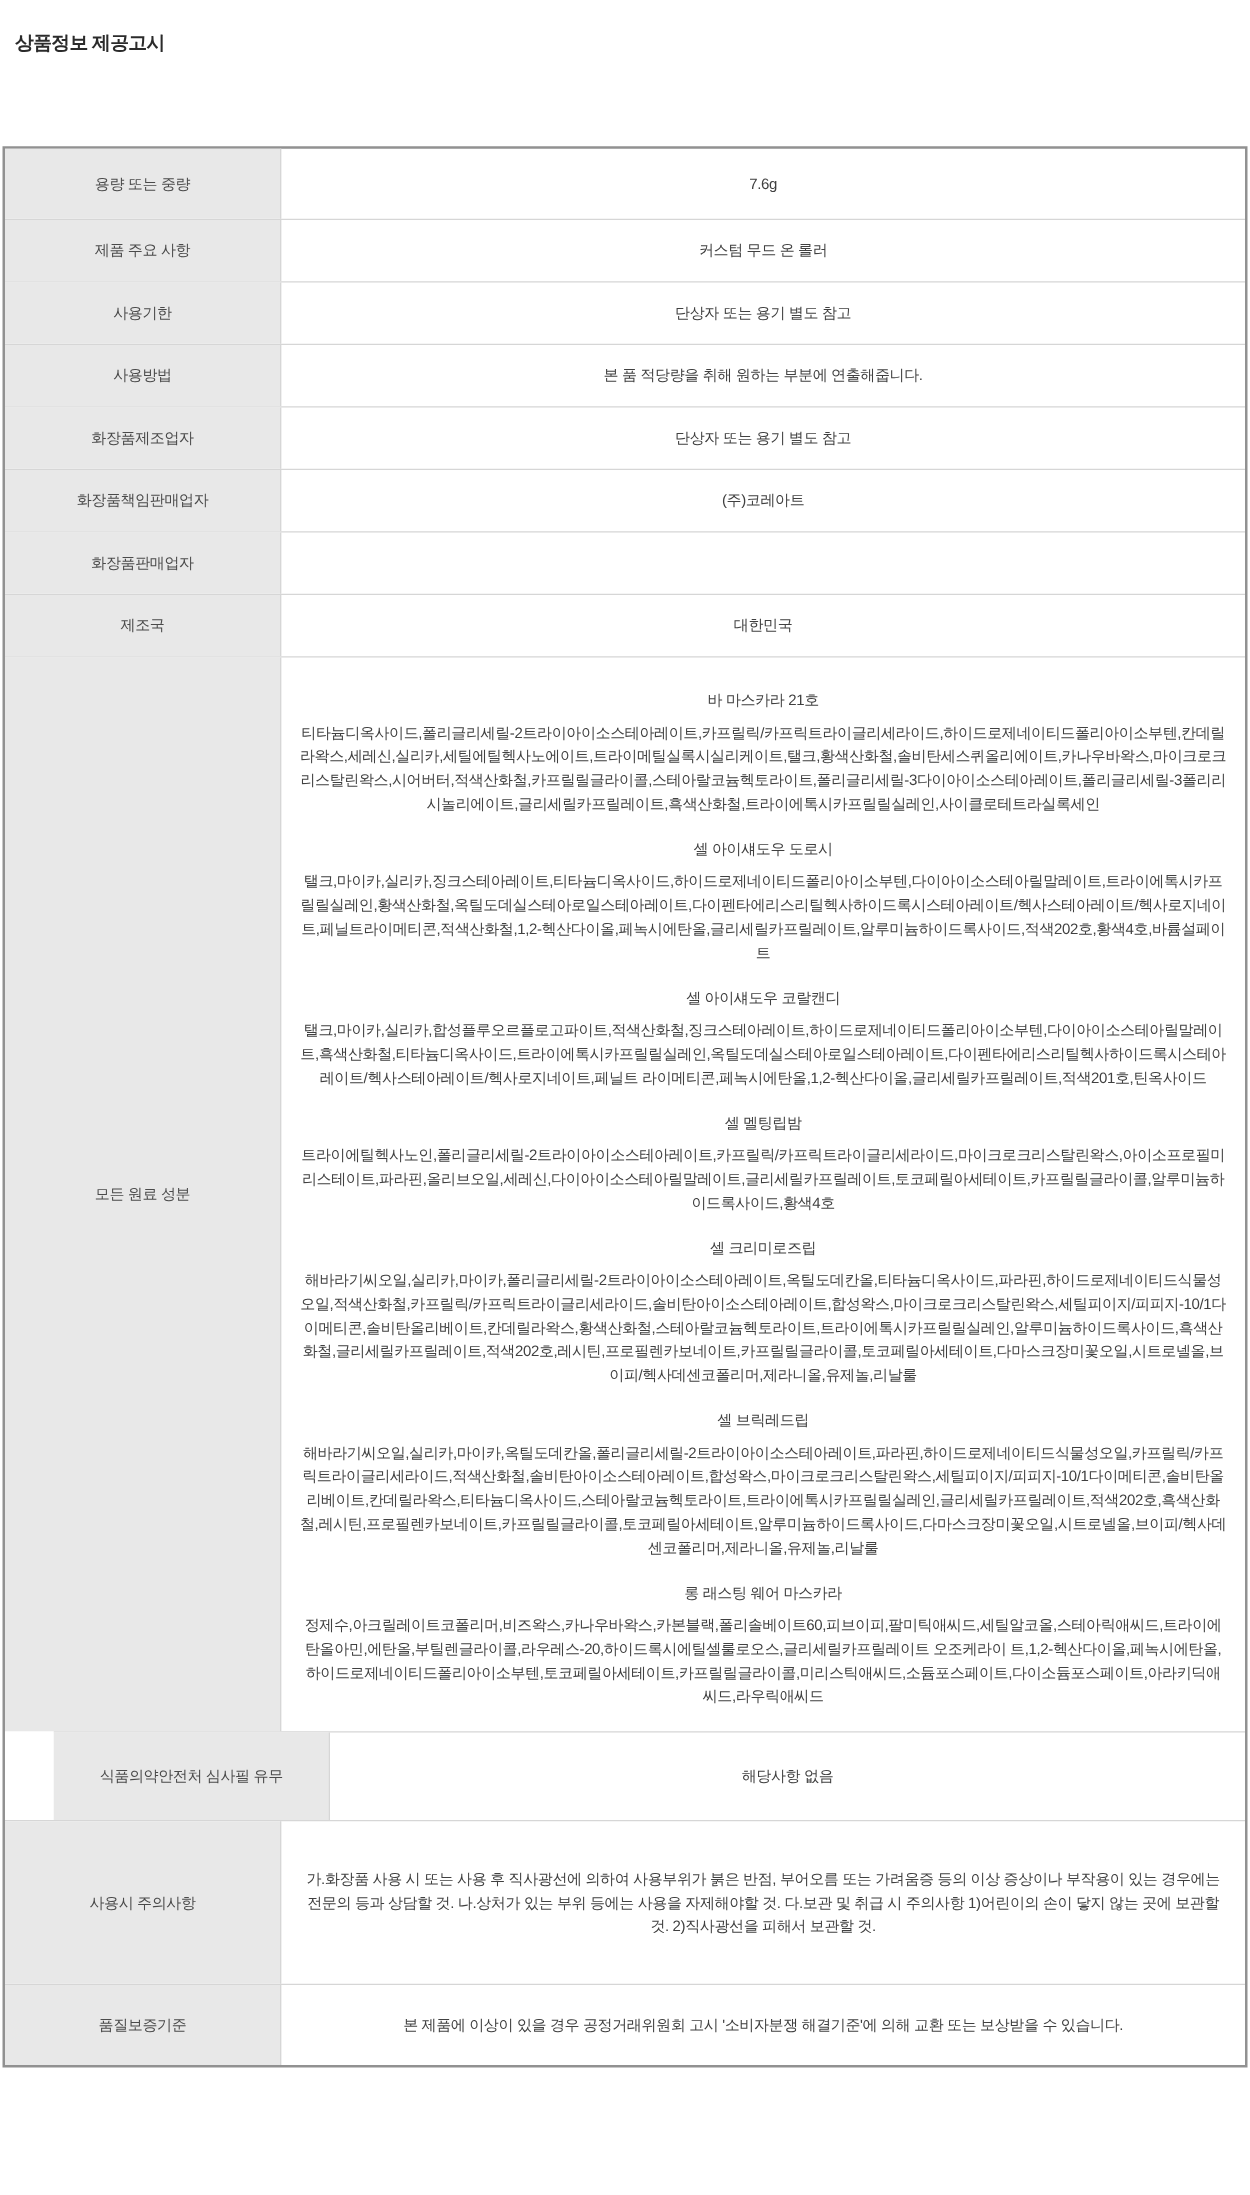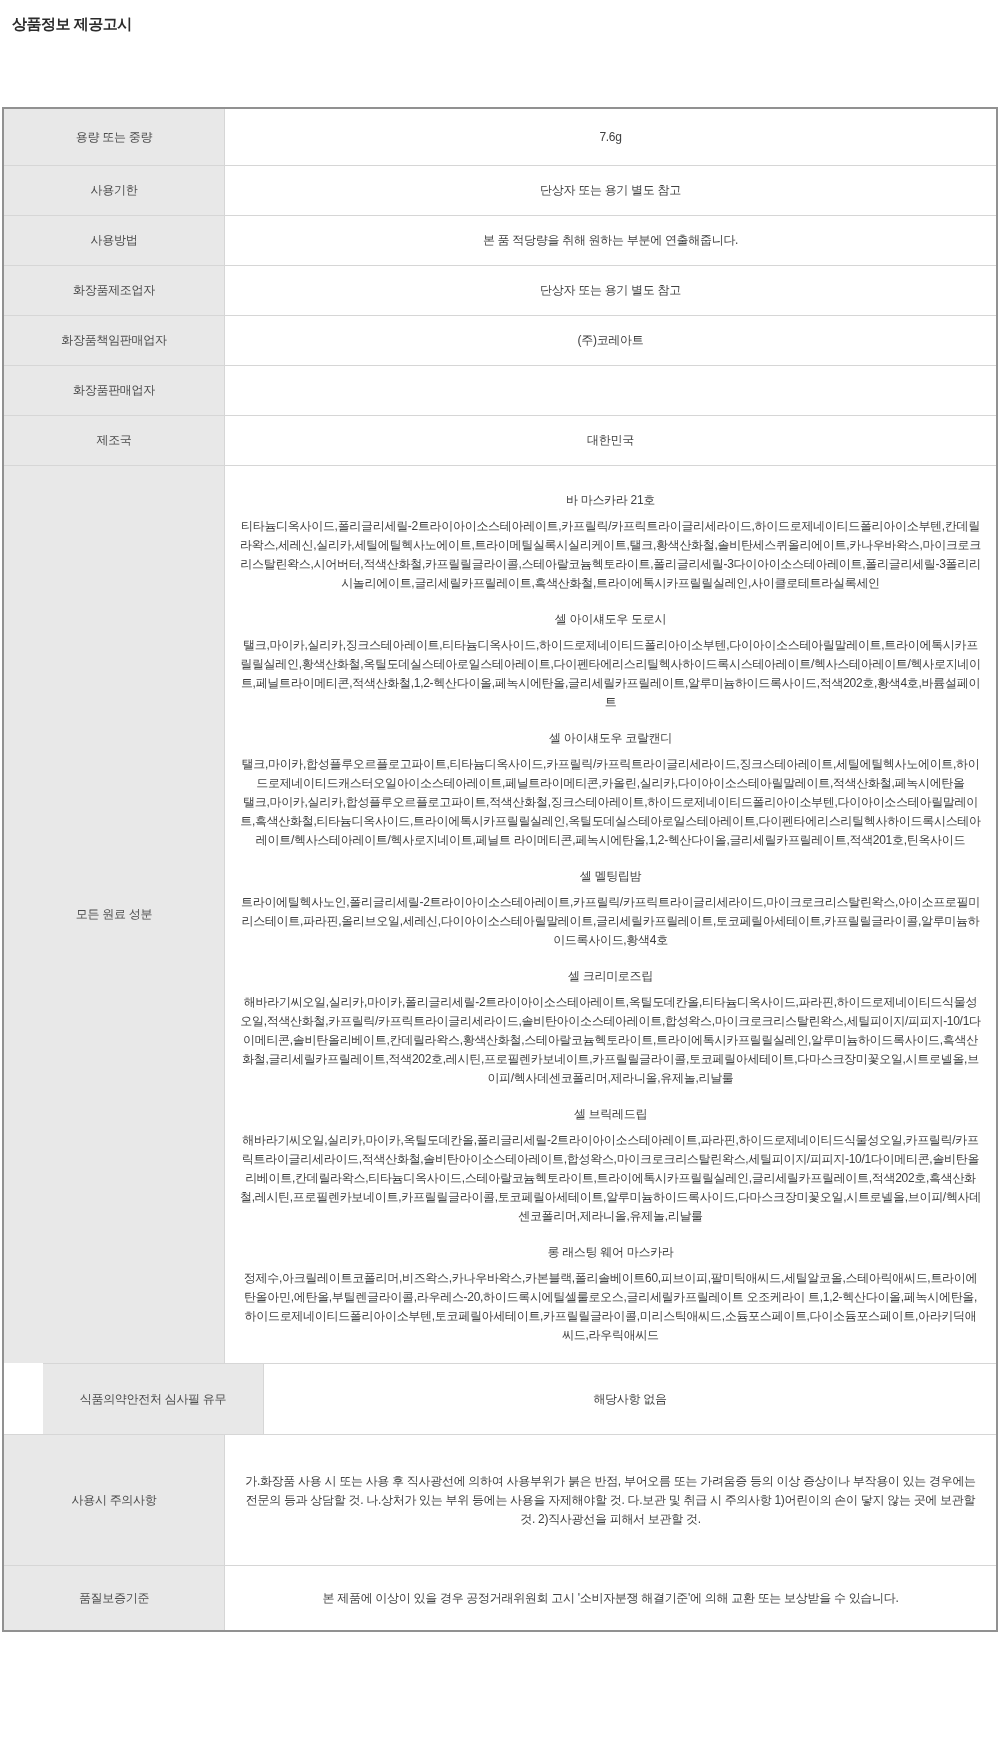--- a/index.html
+++ b/index.html
@@ -16,6 +16,7 @@
     color: #2b2b2b;
     padding: 15px 0 0 12px;
     letter-spacing: -0.5px;
+    margin-top: 10px;
   }
   .info-table {
     margin: 73px 2px 4px 2px;

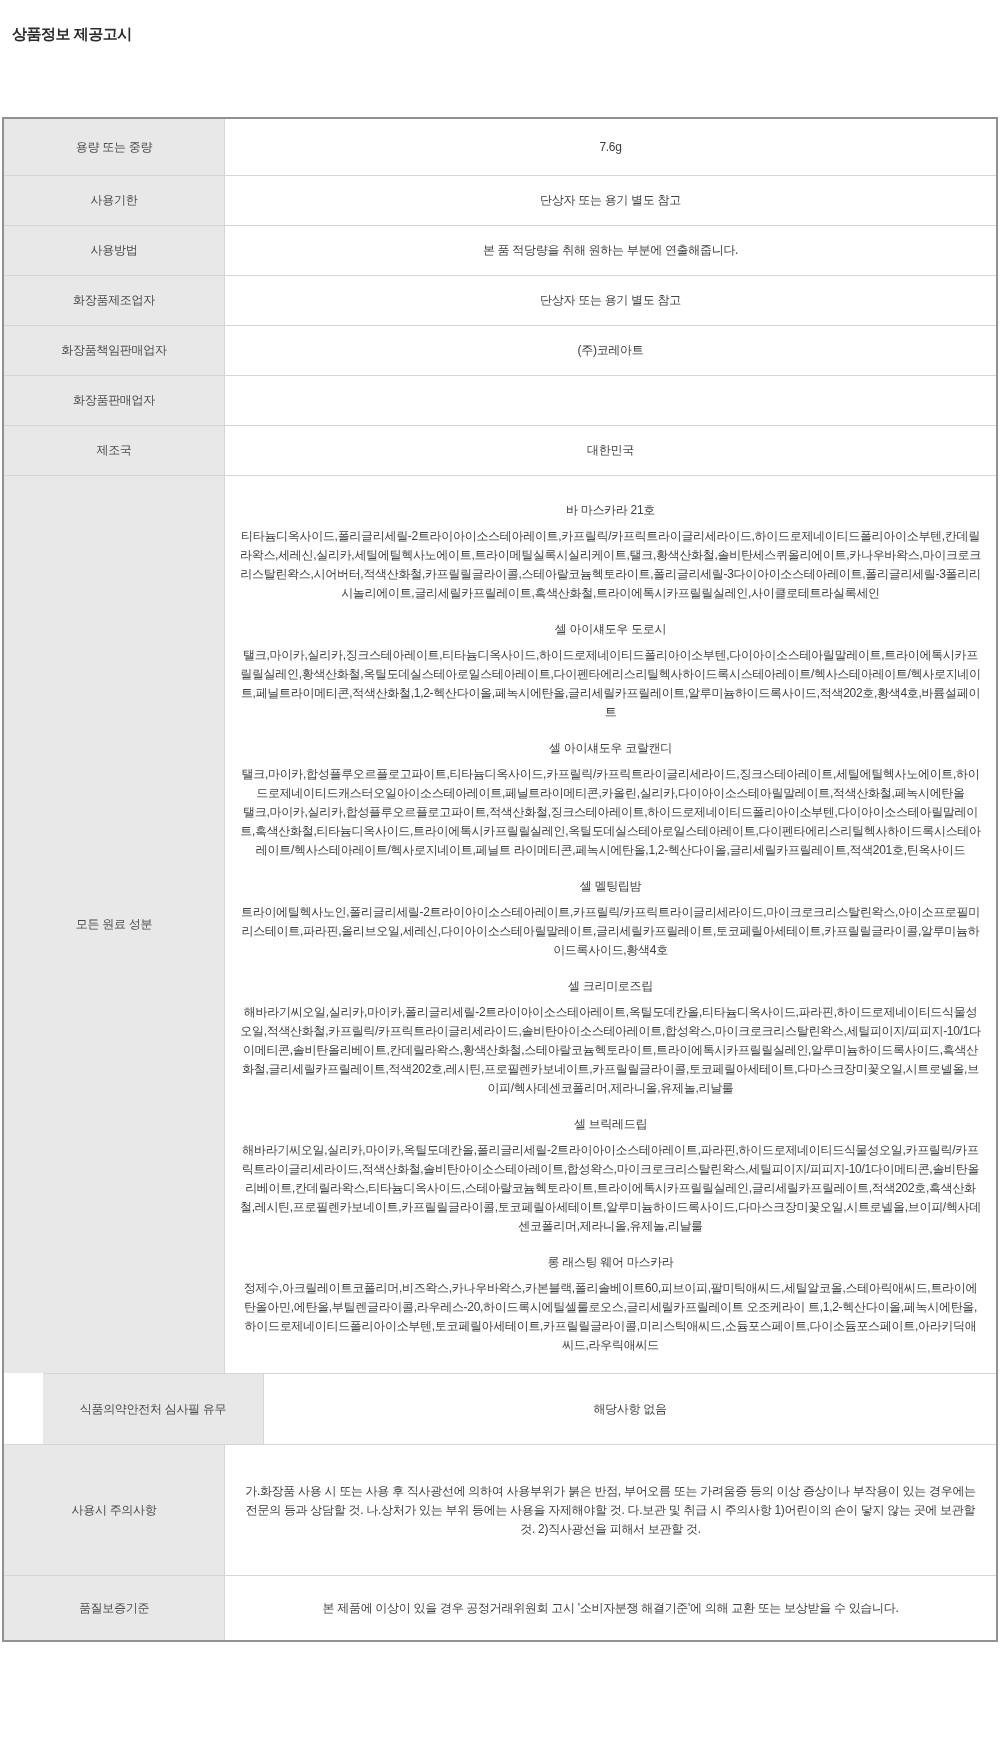--- a/index.html
+++ b/index.html
@@ -100,6 +100,10 @@
     <div class="cell-value">7.6g</div>
   </div>
 
+  <div class="row h50">
+    <div class="cell-label">제품 주요 사항</div>
+    <div class="cell-value">커스텀 무드 온 롤러</div>
+  </div>
 
   <div class="row h50">
     <div class="cell-label">사용기한</div>

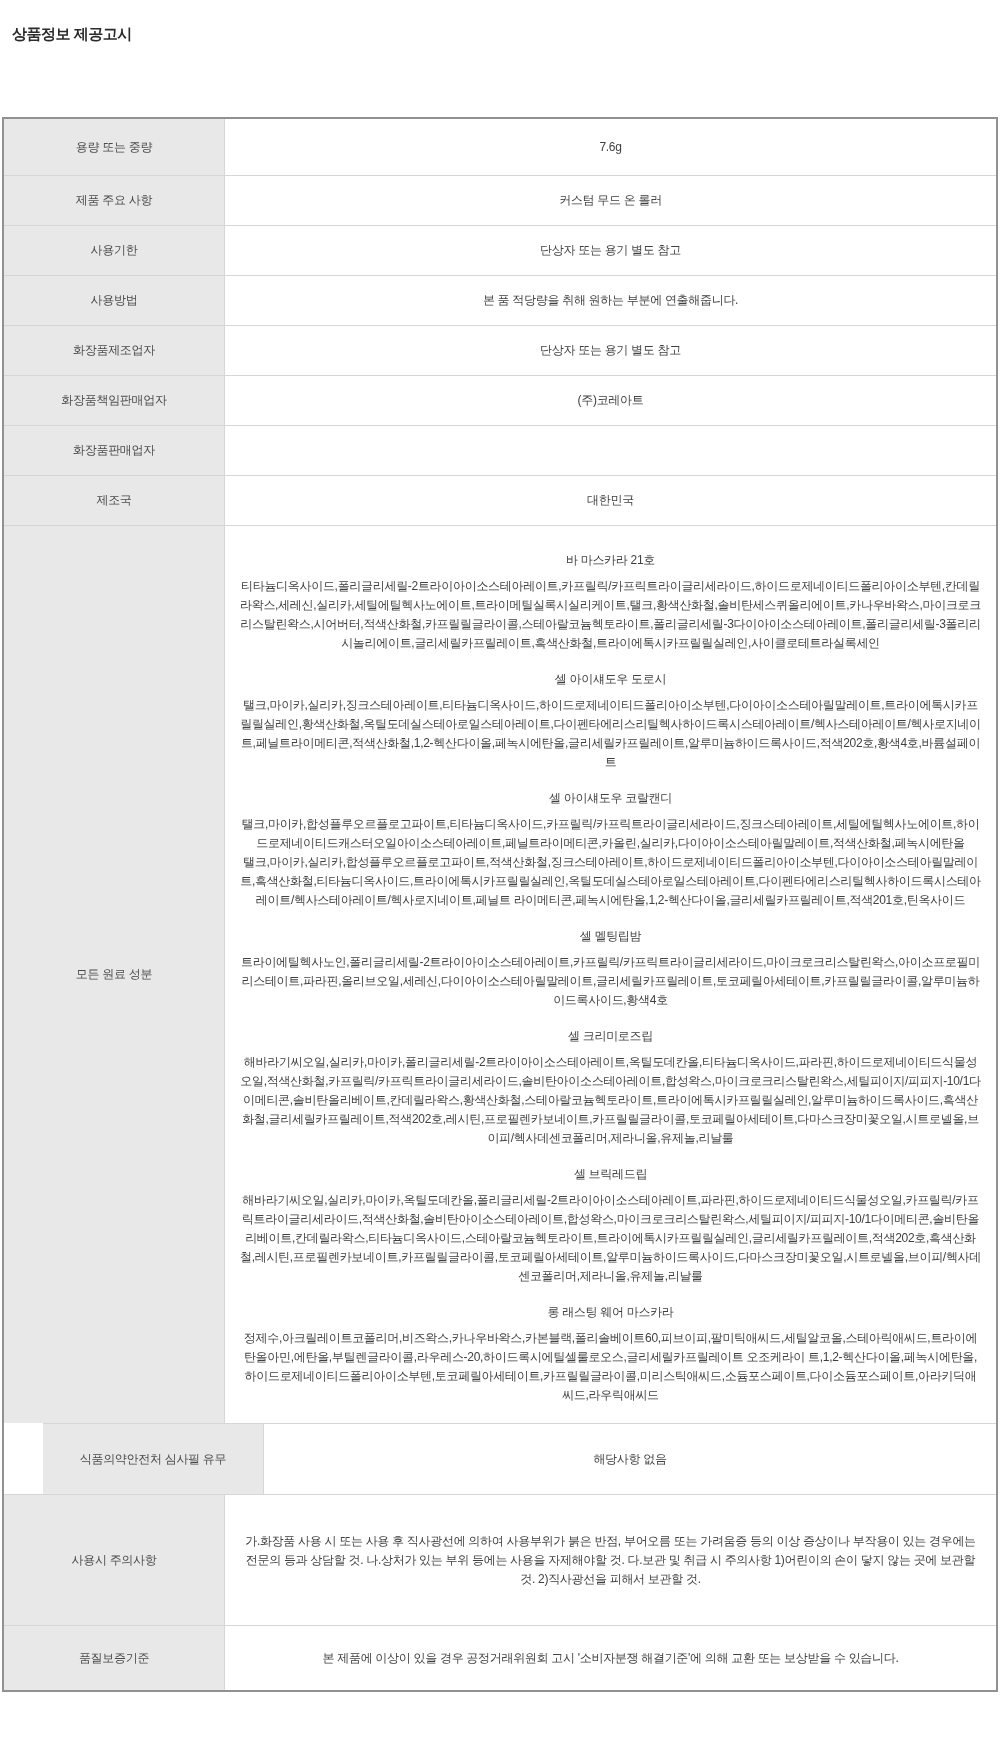--- a/index.html
+++ b/index.html
@@ -142,7 +142,6 @@
       <div class="sec-title">셀 아이섀도우 도로시</div>
       <div class="sec-text">탤크,마이카,실리카,징크스테아레이트,티타늄디옥사이드,하이드로제네이티드폴리아이소부텐,다이아이소스테아릴말레이트,트라이에톡시카프릴릴실레인,황색산화철,옥틸도데실스테아로일스테아레이트,다이펜타에리스리틸헥사하이드록시스테아레이트/헥사스테아레이트/헥사로지네이트,페닐트라이메티콘,적색산화철,1,2-헥산다이올,페녹시에탄올,글리세릴카프릴레이트,알루미늄하이드록사이드,적색202호,황색4호,바륨설페이트</div>
       <div class="sec-title">셀 아이섀도우 코랄캔디</div>
-      <div class="sec-text">탤크,마이카,합성플루오르플로고파이트,티타늄디옥사이드,카프릴릭/카프릭트라이글리세라이드,징크스테아레이트,세틸에틸헥사노에이트,하이드로제네이티드캐스터오일아이소스테아레이트,페닐트라이메티콘,카올린,실리카,다이아이소스테아릴말레이트,적색산화철,페녹시에탄올</div>
       <div class="sec-text">탤크,마이카,실리카,합성플루오르플로고파이트,적색산화철,징크스테아레이트,하이드로제네이티드폴리아이소부텐,다이아이소스테아릴말레이트,흑색산화철,티타늄디옥사이드,트라이에톡시카프릴릴실레인,옥틸도데실스테아로일스테아레이트,다이펜타에리스리틸헥사하이드록시스테아레이트/헥사스테아레이트/헥사로지네이트,페닐트 라이메티콘,페녹시에탄올,1,2-헥산다이올,글리세릴카프릴레이트,적색201호,틴옥사이드</div>
       <div class="sec-title">셀 멜팅립밤</div>
       <div class="sec-text">트라이에틸헥사노인,폴리글리세릴-2트라이아이소스테아레이트,카프릴릭/카프릭트라이글리세라이드,마이크로크리스탈린왁스,아이소프로필미리스테이트,파라핀,올리브오일,세레신,다이아이소스테아릴말레이트,글리세릴카프릴레이트,토코페릴아세테이트,카프릴릴글라이콜,알루미늄하이드록사이드,황색4호</div>

